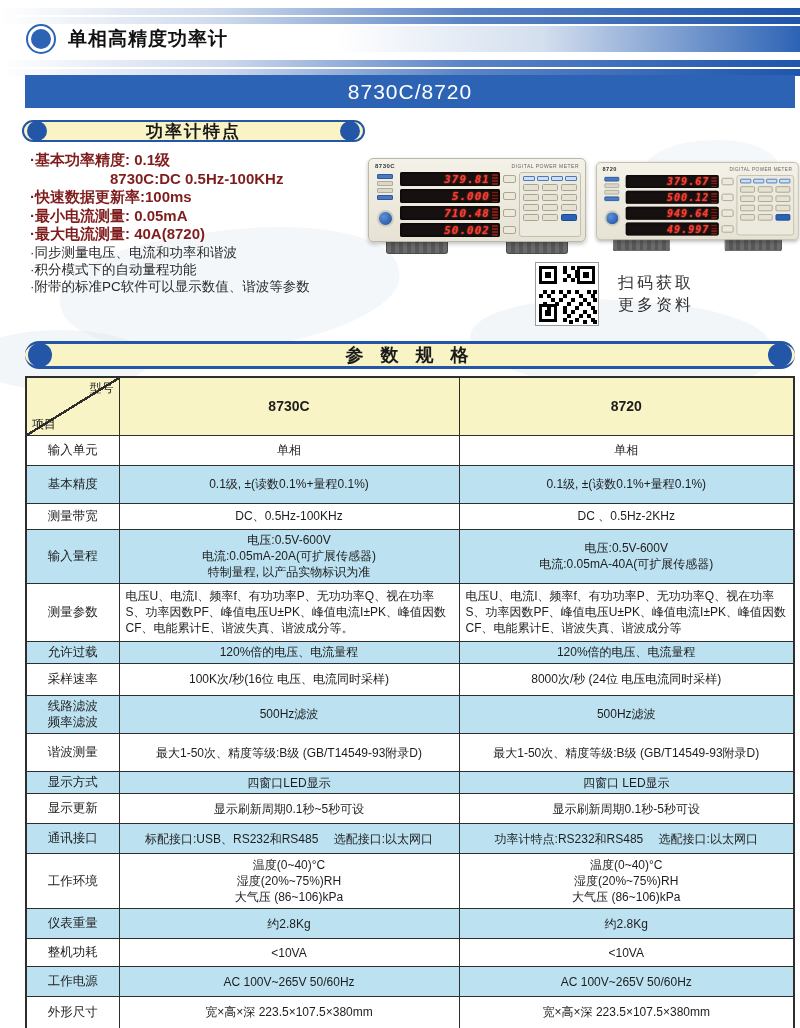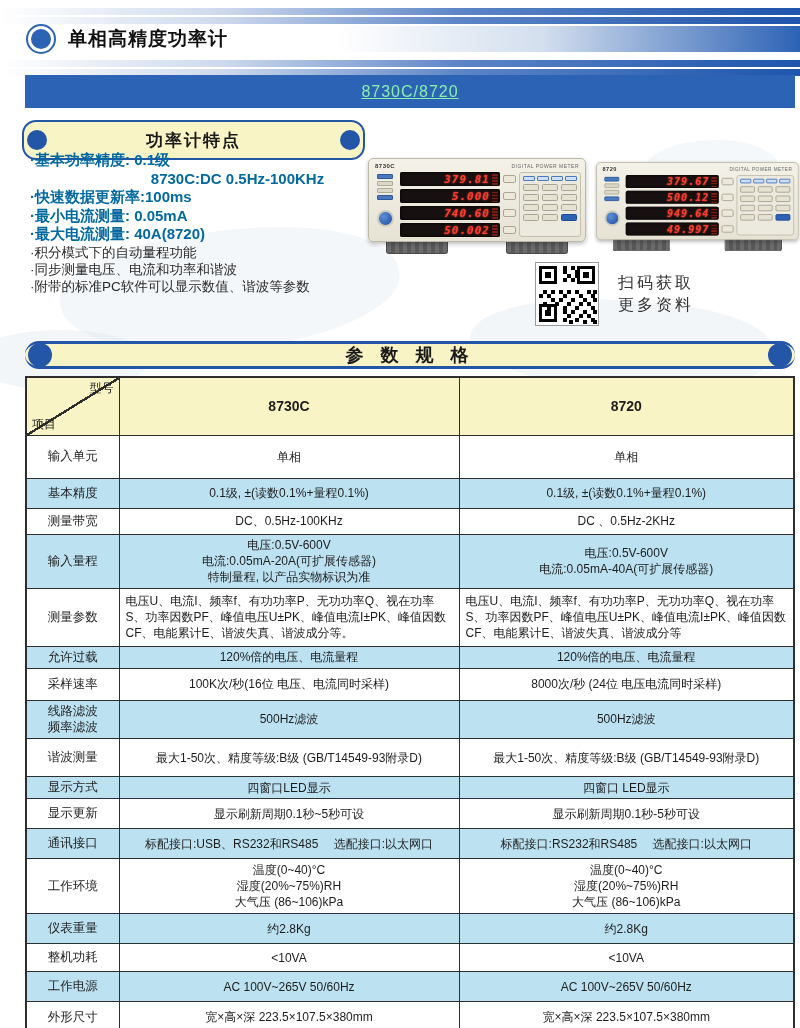--- a/index.html
+++ b/index.html
@@ -22,7 +22,7 @@
 
   
   .model-banner { position:absolute; left:25px; top:75px; width:770px; height:33px; background:#2d63b5; z-index:2; display:flex; align-items:center; justify-content:center; }
-  .model-banner span { color:#86efac; font-size:16px; letter-spacing:1px;text-decoration:underline; }
+  .model-banner span { color:#ffffff; font-size:21px; letter-spacing:1px; }
 
   
   .pill { position:absolute; background:#f8f4c5; border:2px solid #2456a8; border-radius:14px; display:flex; align-items:center; justify-content:center; z-index:2; }

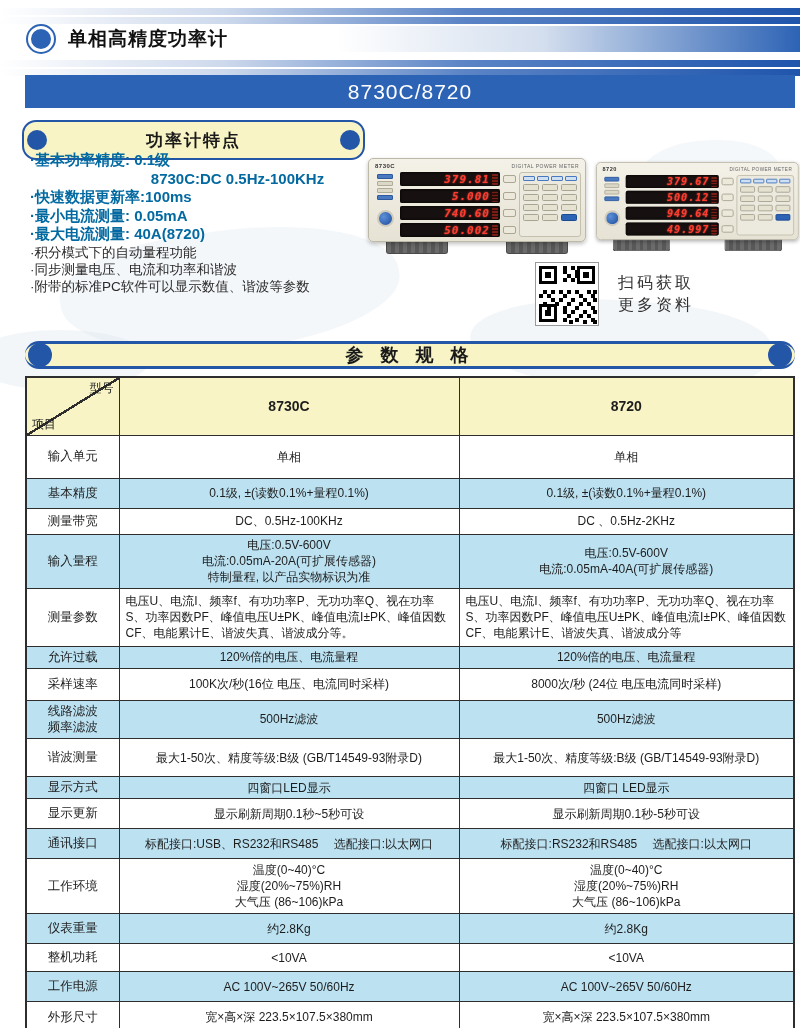--- a/index.html
+++ b/index.html
@@ -28,7 +28,7 @@
   .pill { position:absolute; background:#f8f4c5; border:2px solid #2456a8; border-radius:14px; display:flex; align-items:center; justify-content:center; z-index:2; }
   .pill .dotL,.pill .dotR { position:absolute; top:50%; transform:translateY(-50%); width:20px; height:20px; border-radius:50%; background:#2456a8; }
   .pill .dotL { left:3px; } .pill .dotR { right:3px; }
-  .feat-pill { left:22px; top:120px; width:343px; height:40px; }
+  .feat-pill { left:22px; top:120px; width:343px; height:22px; }
   .feat-pill span { font-size:17px; font-weight:bold; letter-spacing:2px; }
   .param-pill { left:25px; top:341px; width:770px; height:28px; border-left:none; border-right:none; border-top:3px solid #2456a8; border-bottom:3px solid #2456a8; border-radius:14px; }
   .param-pill .dotL,.param-pill .dotR { width:24px; height:24px; }

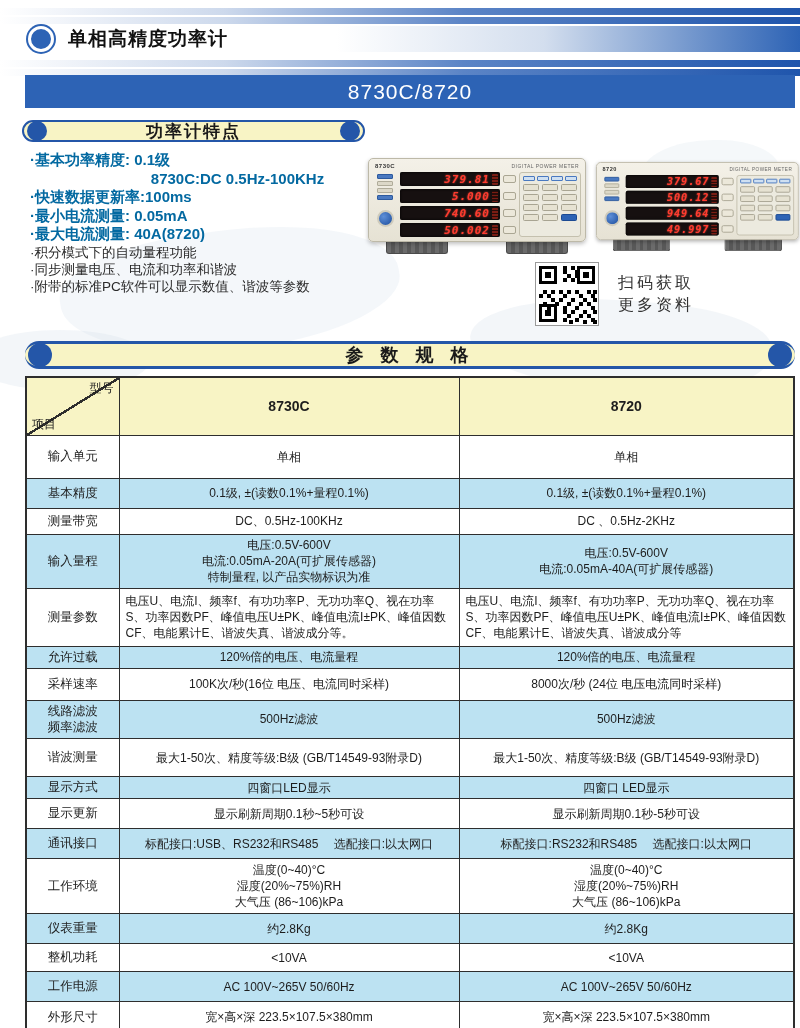--- a/index.html
+++ b/index.html
@@ -37,7 +37,7 @@
   
   .features { position:absolute; left:30px; top:151px; width:335px; z-index:2; }
   .features li { list-style:none; }
-  .f-bold { font-size:15px; font-weight:bold; line-height:18.5px; color:#0369a1; }
+  .f-bold { font-size:15px; font-weight:bold; line-height:18.5px; color:#7f1d1d; }
   .f-sub  { padding-left:80px;text-align:center; }
   .f-reg  { font-size:13.5px; line-height:17px; color:#2a2a2a; }
 

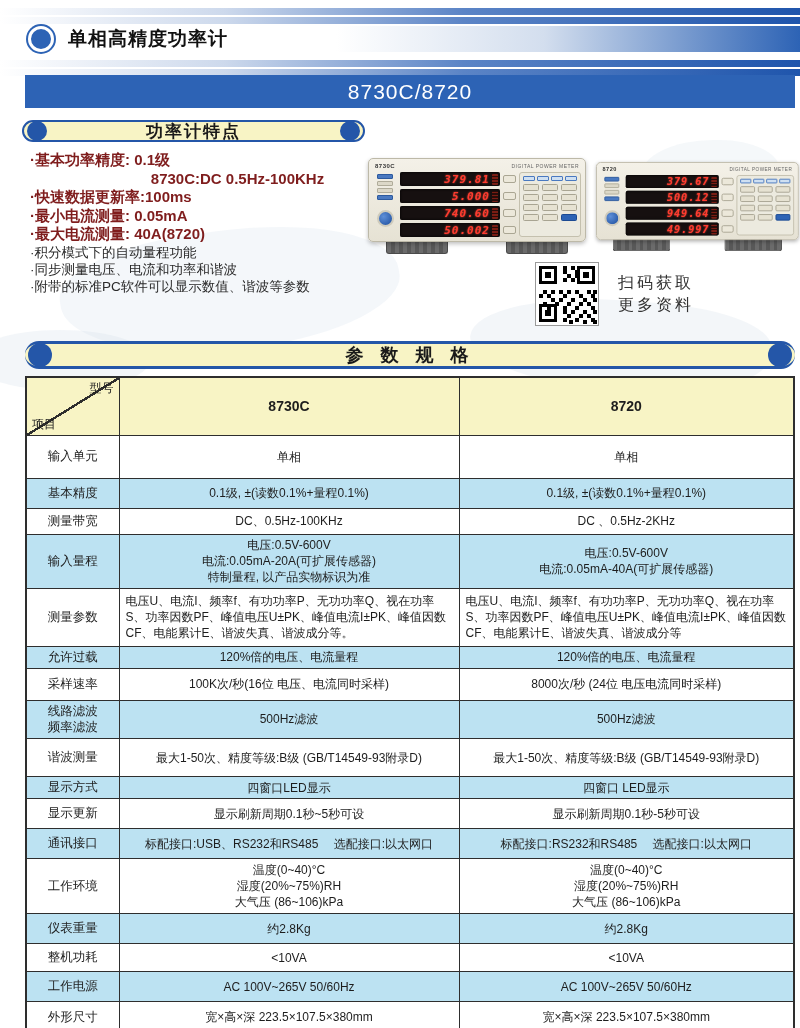--- a/index.html
+++ b/index.html
@@ -38,7 +38,7 @@
   .features { position:absolute; left:30px; top:151px; width:335px; z-index:2; }
   .features li { list-style:none; }
   .f-bold { font-size:15px; font-weight:bold; line-height:18.5px; color:#7f1d1d; }
-  .f-sub  { padding-left:80px;text-align:center; }
+  .f-sub  { padding-left:80px; }
   .f-reg  { font-size:13.5px; line-height:17px; color:#2a2a2a; }
 
   

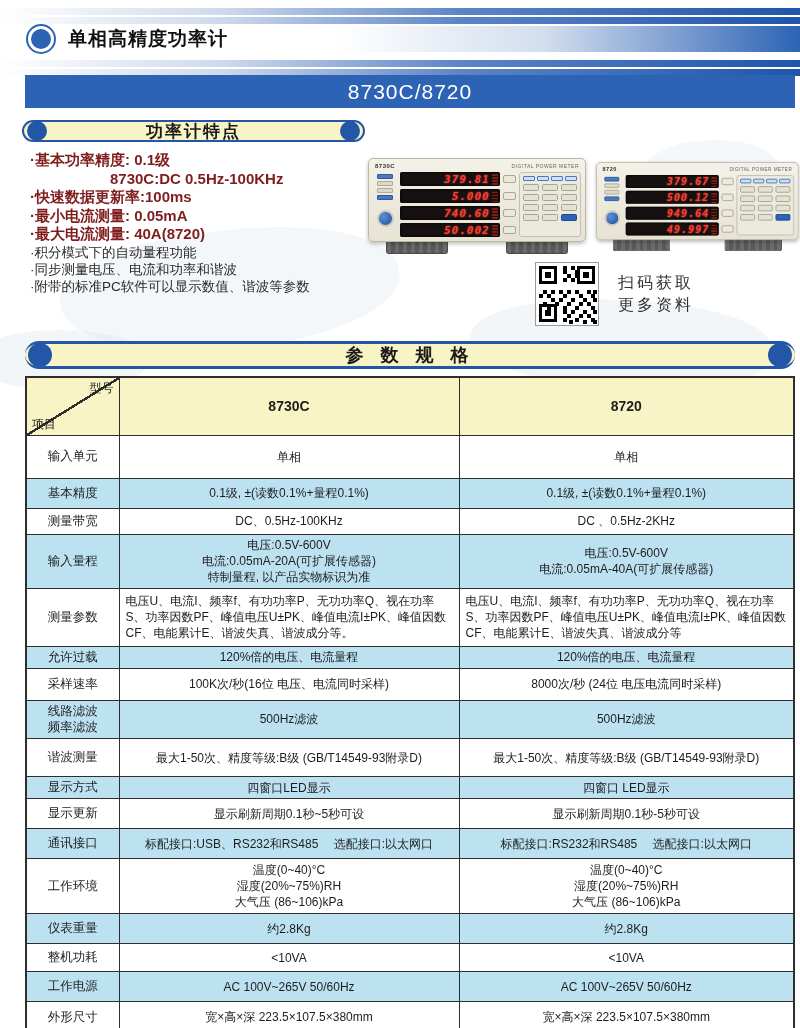--- a/index.html
+++ b/index.html
@@ -175,7 +175,7 @@
           </div>
           <div class="disp-row">
             <div class="window">
-                <span class="digits">740.60</span>
+                <span class="digits">710.48</span>
                 <div class="dotcol"></div>
               </div>
             <div class="sbtn"></div>

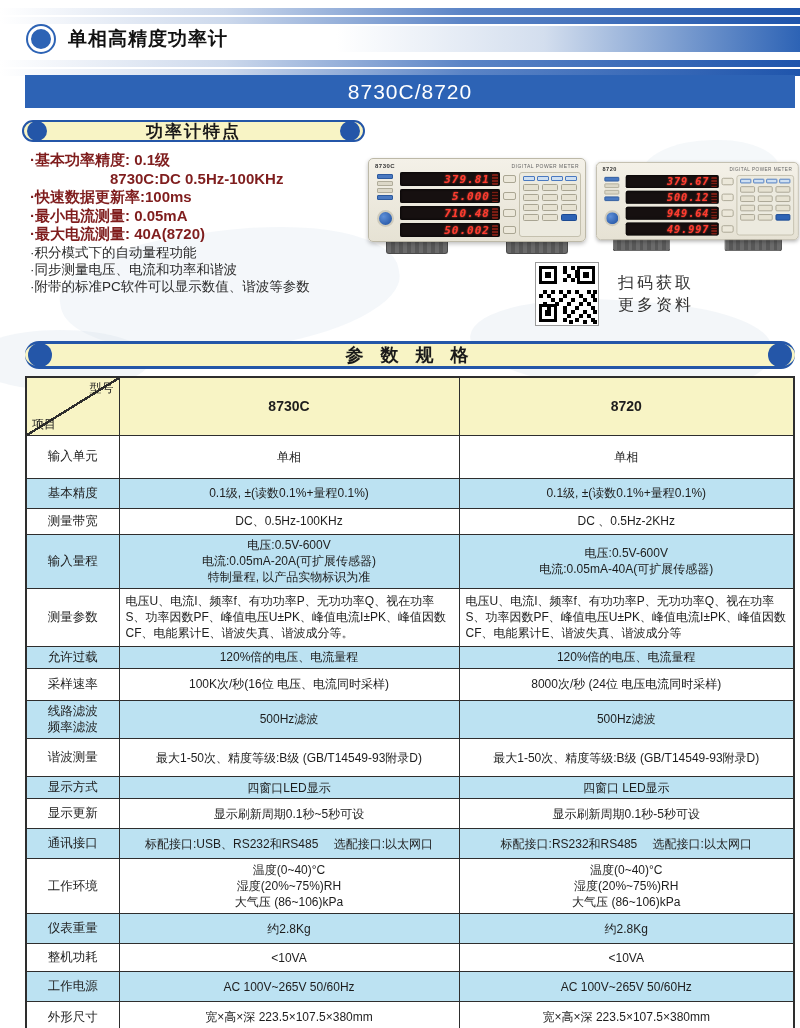--- a/index.html
+++ b/index.html
@@ -139,8 +139,8 @@
     <li class="f-bold">·快速数据更新率:100ms</li>
     <li class="f-bold">·最小电流测量: 0.05mA</li>
     <li class="f-bold">·最大电流测量: 40A(8720)</li>
+    <li class="f-reg">·同步测量电压、电流和功率和谐波</li>
     <li class="f-reg">·积分模式下的自动量程功能</li>
-    <li class="f-reg">·同步测量电压、电流和功率和谐波</li>
     <li class="f-reg">·附带的标准PC软件可以显示数值、谐波等参数</li>
   </ul>
 

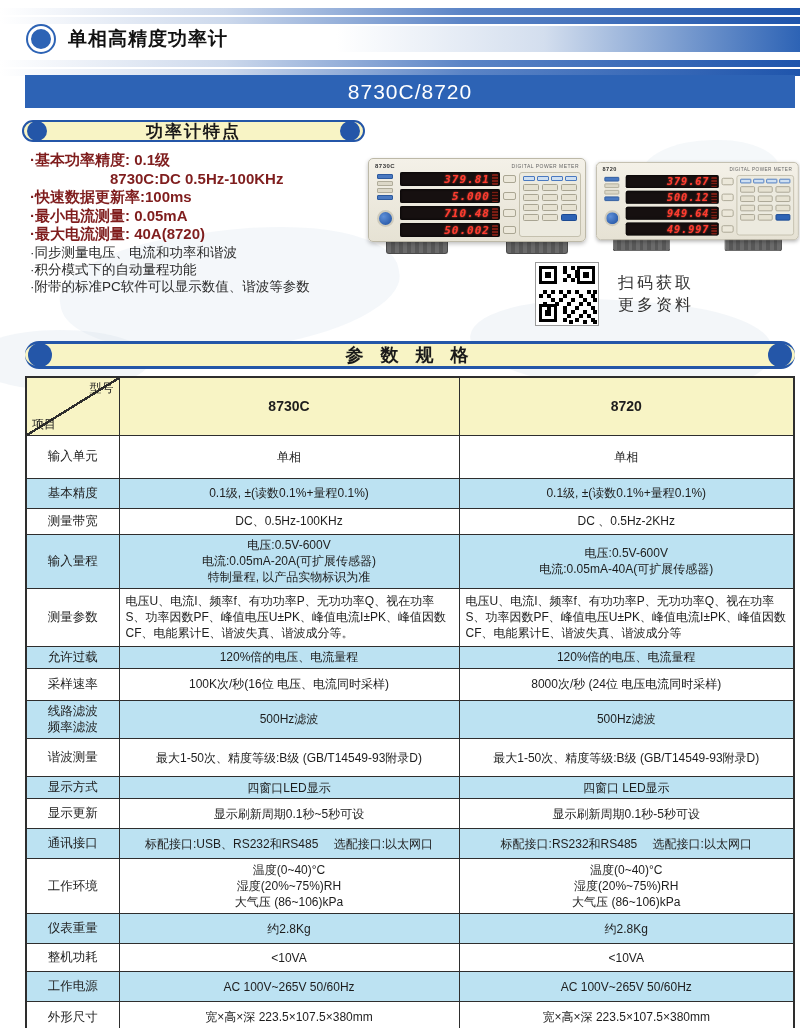--- a/index.html
+++ b/index.html
@@ -324,7 +324,7 @@
       <td>8730C</td>
       <td>8720</td>
     </tr>
-    <tr style="height:43px">
+    <tr style="height:30px">
           <td class="lbl">输入单元</td>
           <td>单相</td>
           <td>单相</td>

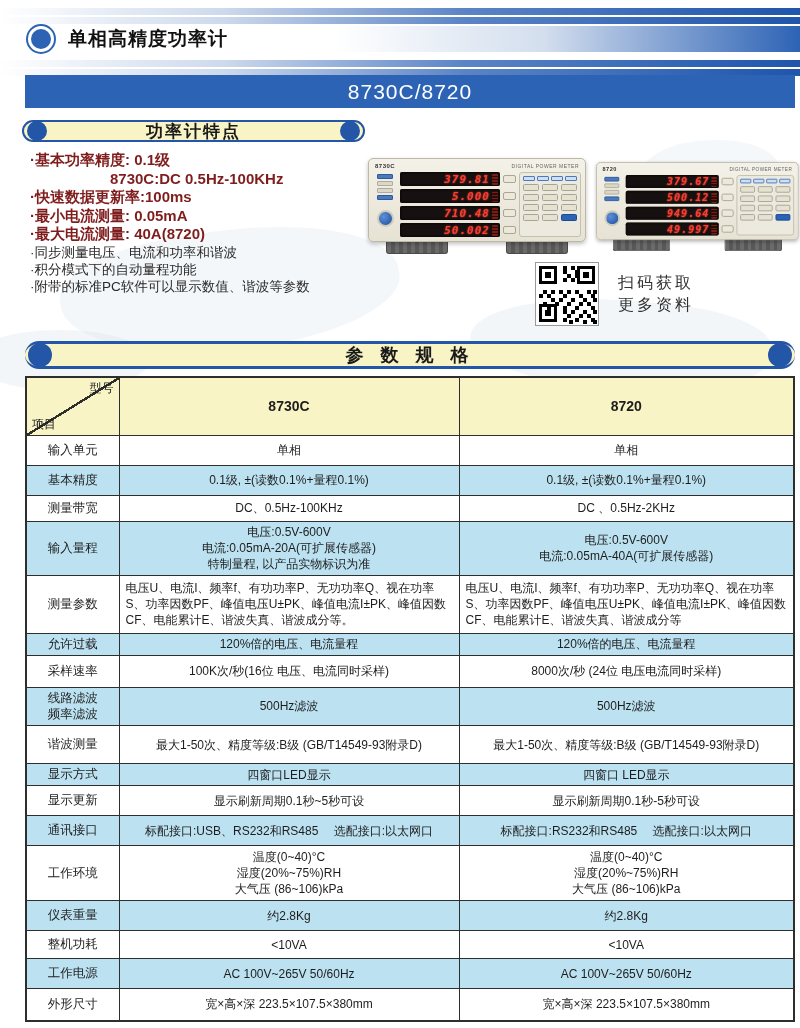--- a/index.html
+++ b/index.html
@@ -329,7 +329,7 @@
           <td>单相</td>
           <td>单相</td>
         </tr>
-    <tr class="alt" style="height:30px">
+    <tr class="alt" style="height:38px">
           <td class="lbl">基本精度</td>
           <td>0.1级, ±(读数0.1%+量程0.1%)</td>
           <td>0.1级, ±(读数0.1%+量程0.1%)</td>

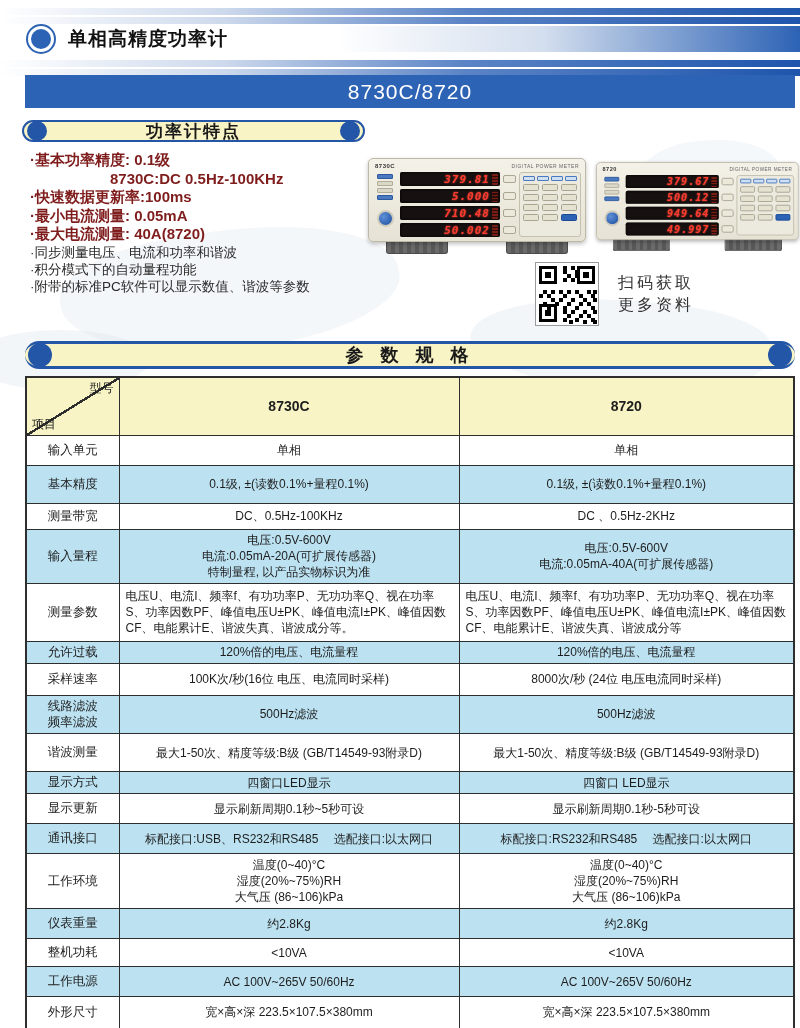--- a/index.html
+++ b/index.html
@@ -386,7 +386,7 @@
     <tr class="alt" style="height:30px">
           <td class="lbl">通讯接口</td>
           <td>标配接口:USB、RS232和RS485　 选配接口:以太网口</td>
-          <td>标配接口:RS232和RS485　 选配接口:以太网口</td>
+          <td>功率计特点:RS232和RS485　 选配接口:以太网口</td>
         </tr>
     <tr style="height:55px">
           <td class="lbl">工作环境</td>

